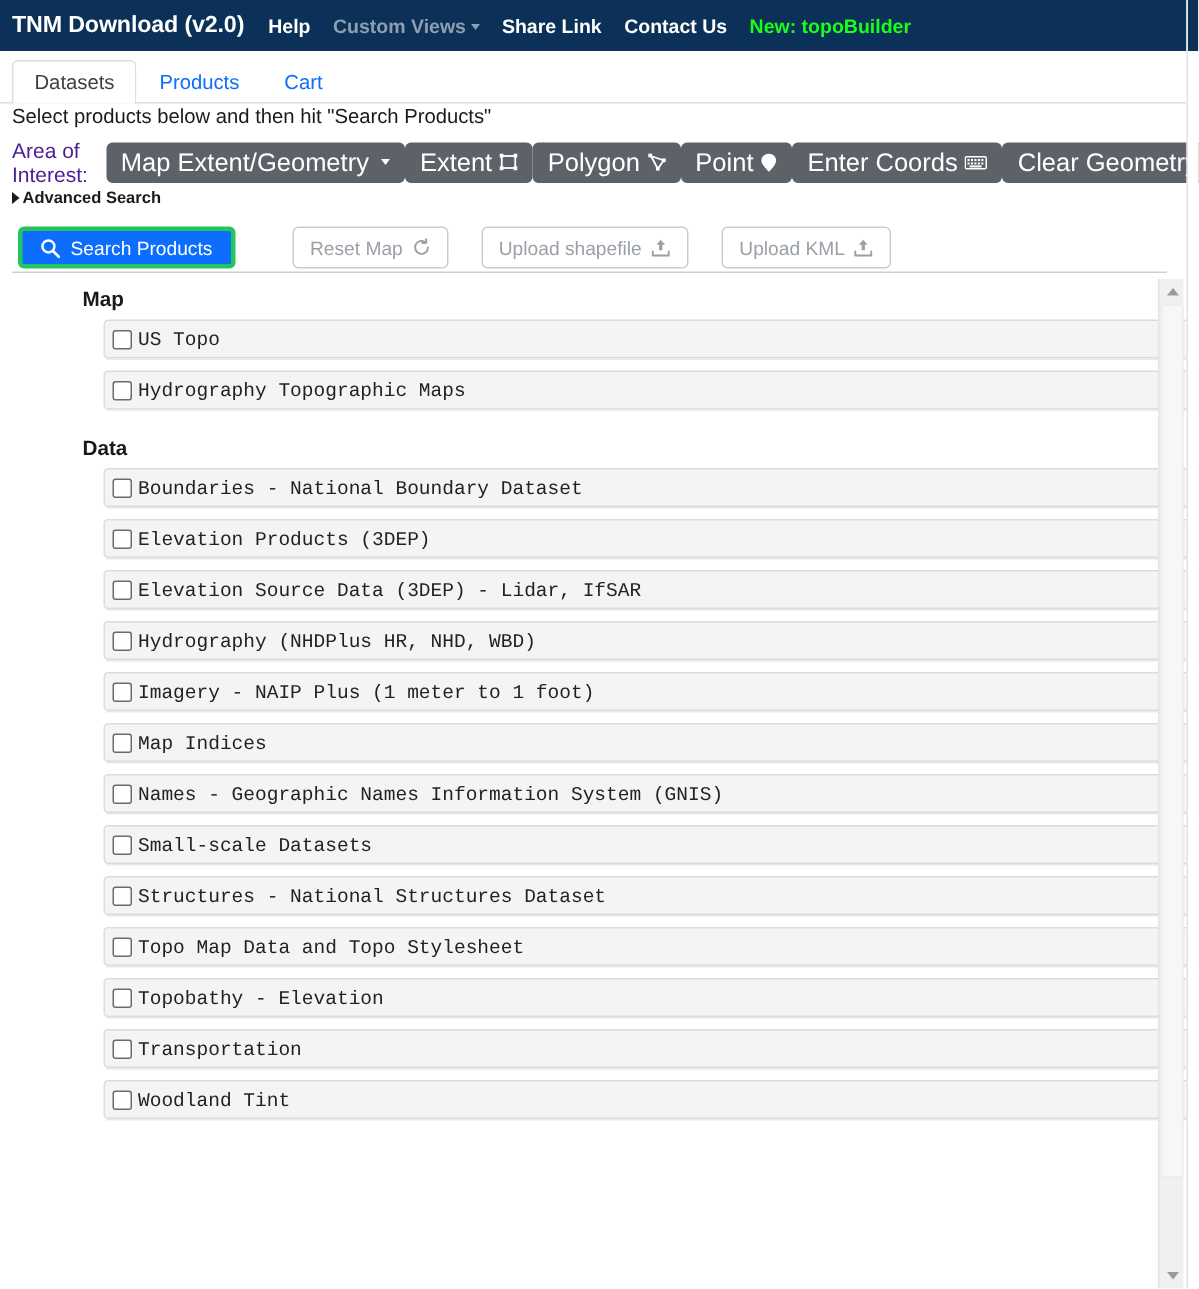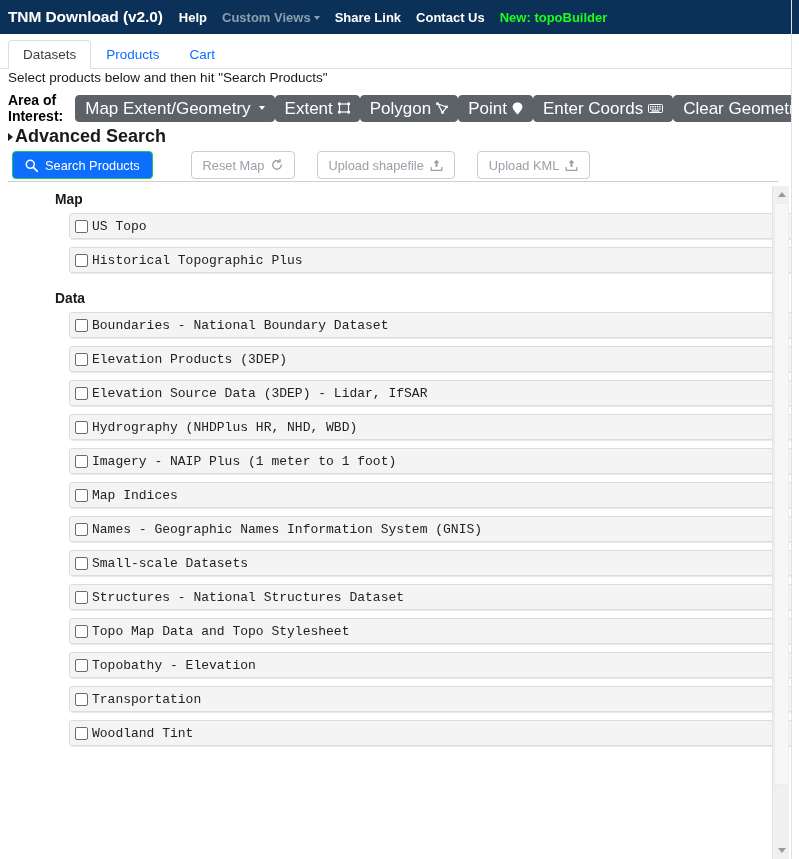--- a/index.html
+++ b/index.html
@@ -108,8 +108,8 @@
   }
   .aoi-label {
     font-size: 14px;
-    font-weight: 700;
-    color: #000000;
+    font-weight: 400;
+    color: #4c1d95;
     margin-right: 12px;
   }
   .btn-gray {

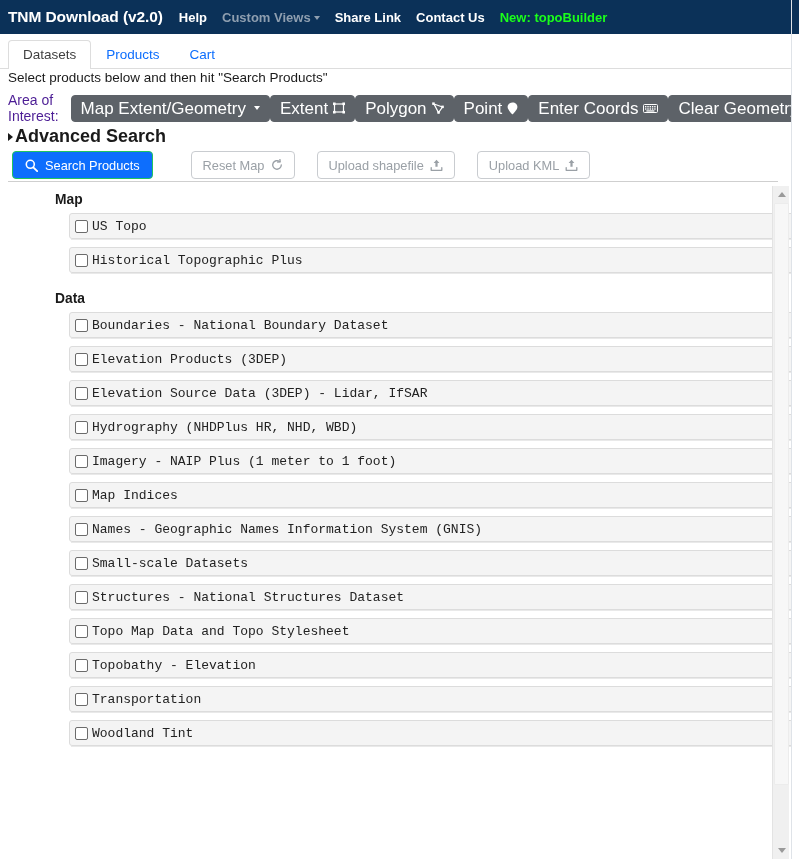--- a/index.html
+++ b/index.html
@@ -138,7 +138,7 @@
   .adv-search {
     position: absolute;
     top: 126px; left: 8px;
-    font-size: 18px;
+    font-size: 11px;
     font-weight: 700;
     color: #1a1a1a;
     cursor: pointer;

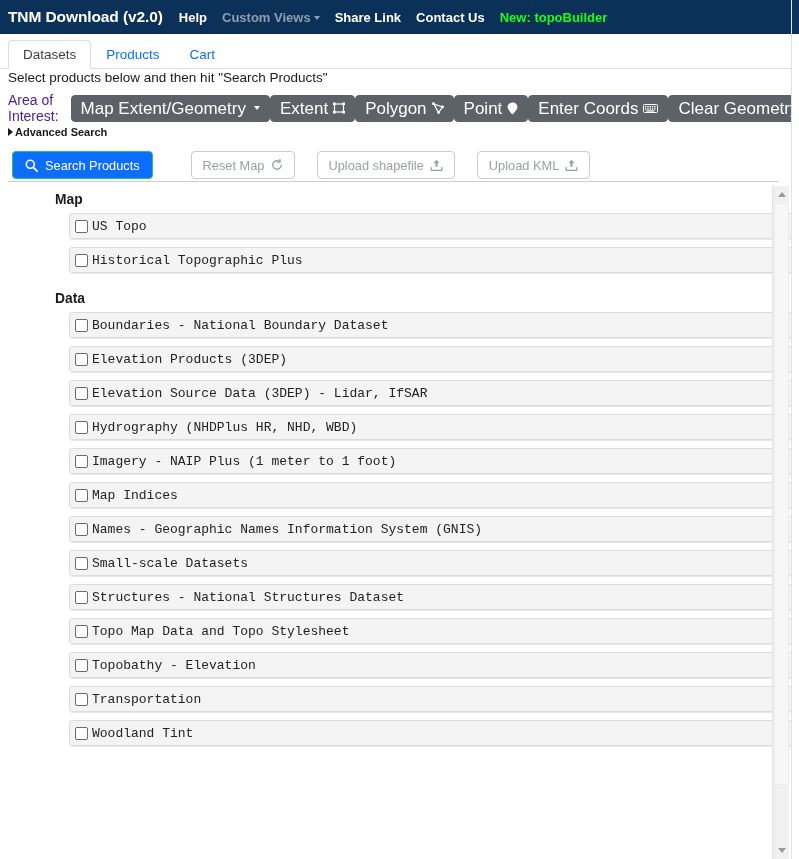--- a/index.html
+++ b/index.html
@@ -164,7 +164,7 @@
   .btn-primary {
     background: #0d6efd;
     color: #ffffff;
-    border: 1px solid #22c55e;
+    border: 3px solid #22c55e;
     border-radius: 4px;
     font-size: 12.8px;
     height: 28px;

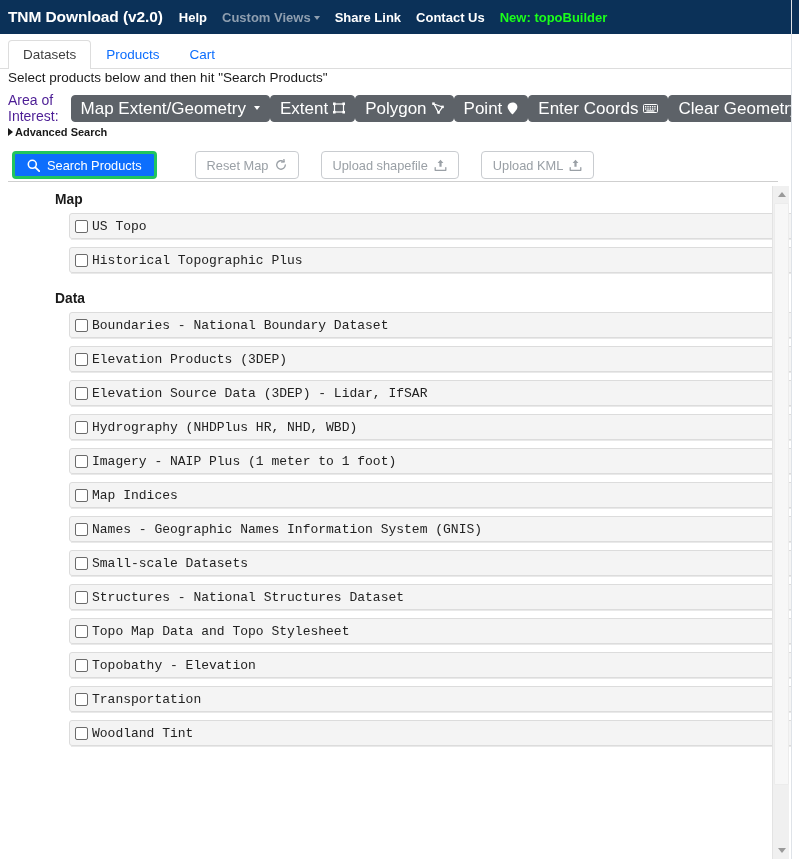--- a/index.html
+++ b/index.html
@@ -493,7 +493,7 @@
         </div>
         <div class="ds-row">
           <span class="ds-check"></span>
-          <span class="ds-label">Historical Topographic Plus</span>
+          <span class="ds-label">Hydrography Topographic Maps</span>
         </div>
       </div>
 

